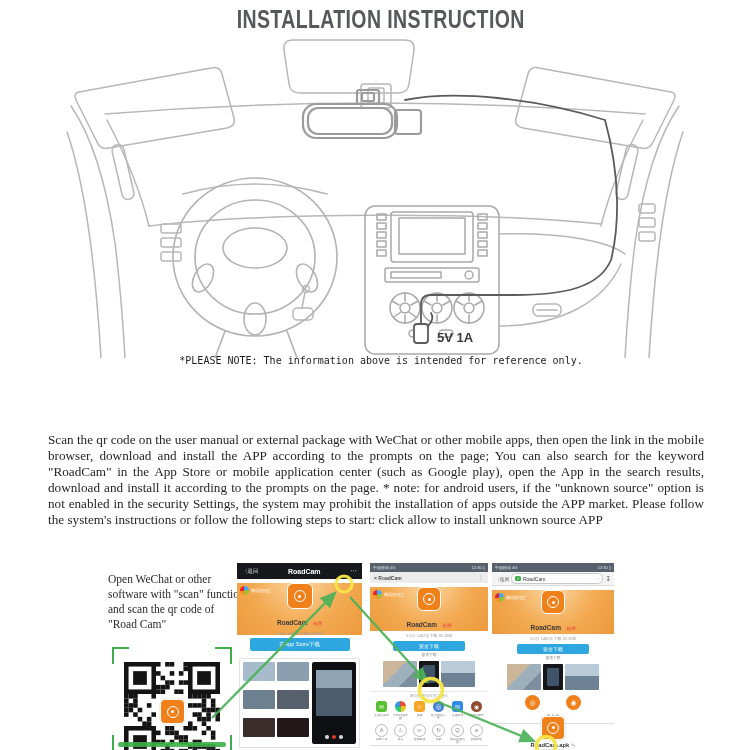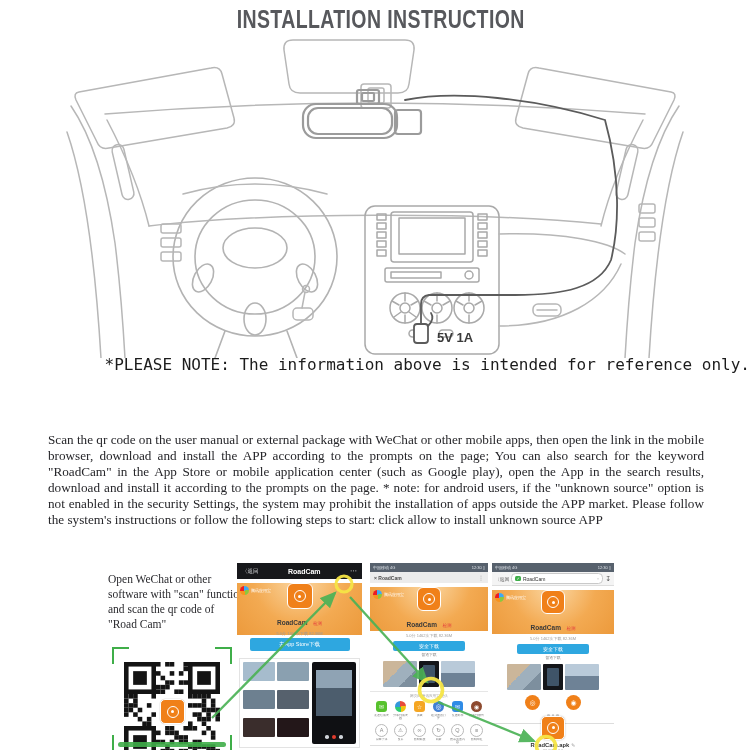--- a/index.html
+++ b/index.html
@@ -11,9 +11,9 @@
              white-space:nowrap;letter-spacing:0.5px;}
   .t1{top:5px;padding-left:12px;} .t1 .big-title{font-size:25px;}
   .t2{top:390px;} .t2 .big-title{font-size:23px;}
-  .note-line{position:absolute;top:355px;left:12px;right:0;text-align:right;
+  .note-line{position:absolute;top:355px;left:12px;right:0;text-align:center;
              font-family:"DejaVu Sans Mono","Liberation Mono",monospace;
-             font-size:16px;color:#1c1c1c;}
+             font-size:10px;color:#1c1c1c;}
   .body-par{position:absolute;top:432px;left:48px;width:656px;
             font-family:"Liberation Serif",serif;font-size:13.2px;line-height:16.1px;
             color:#26262a;text-align:justify;}

